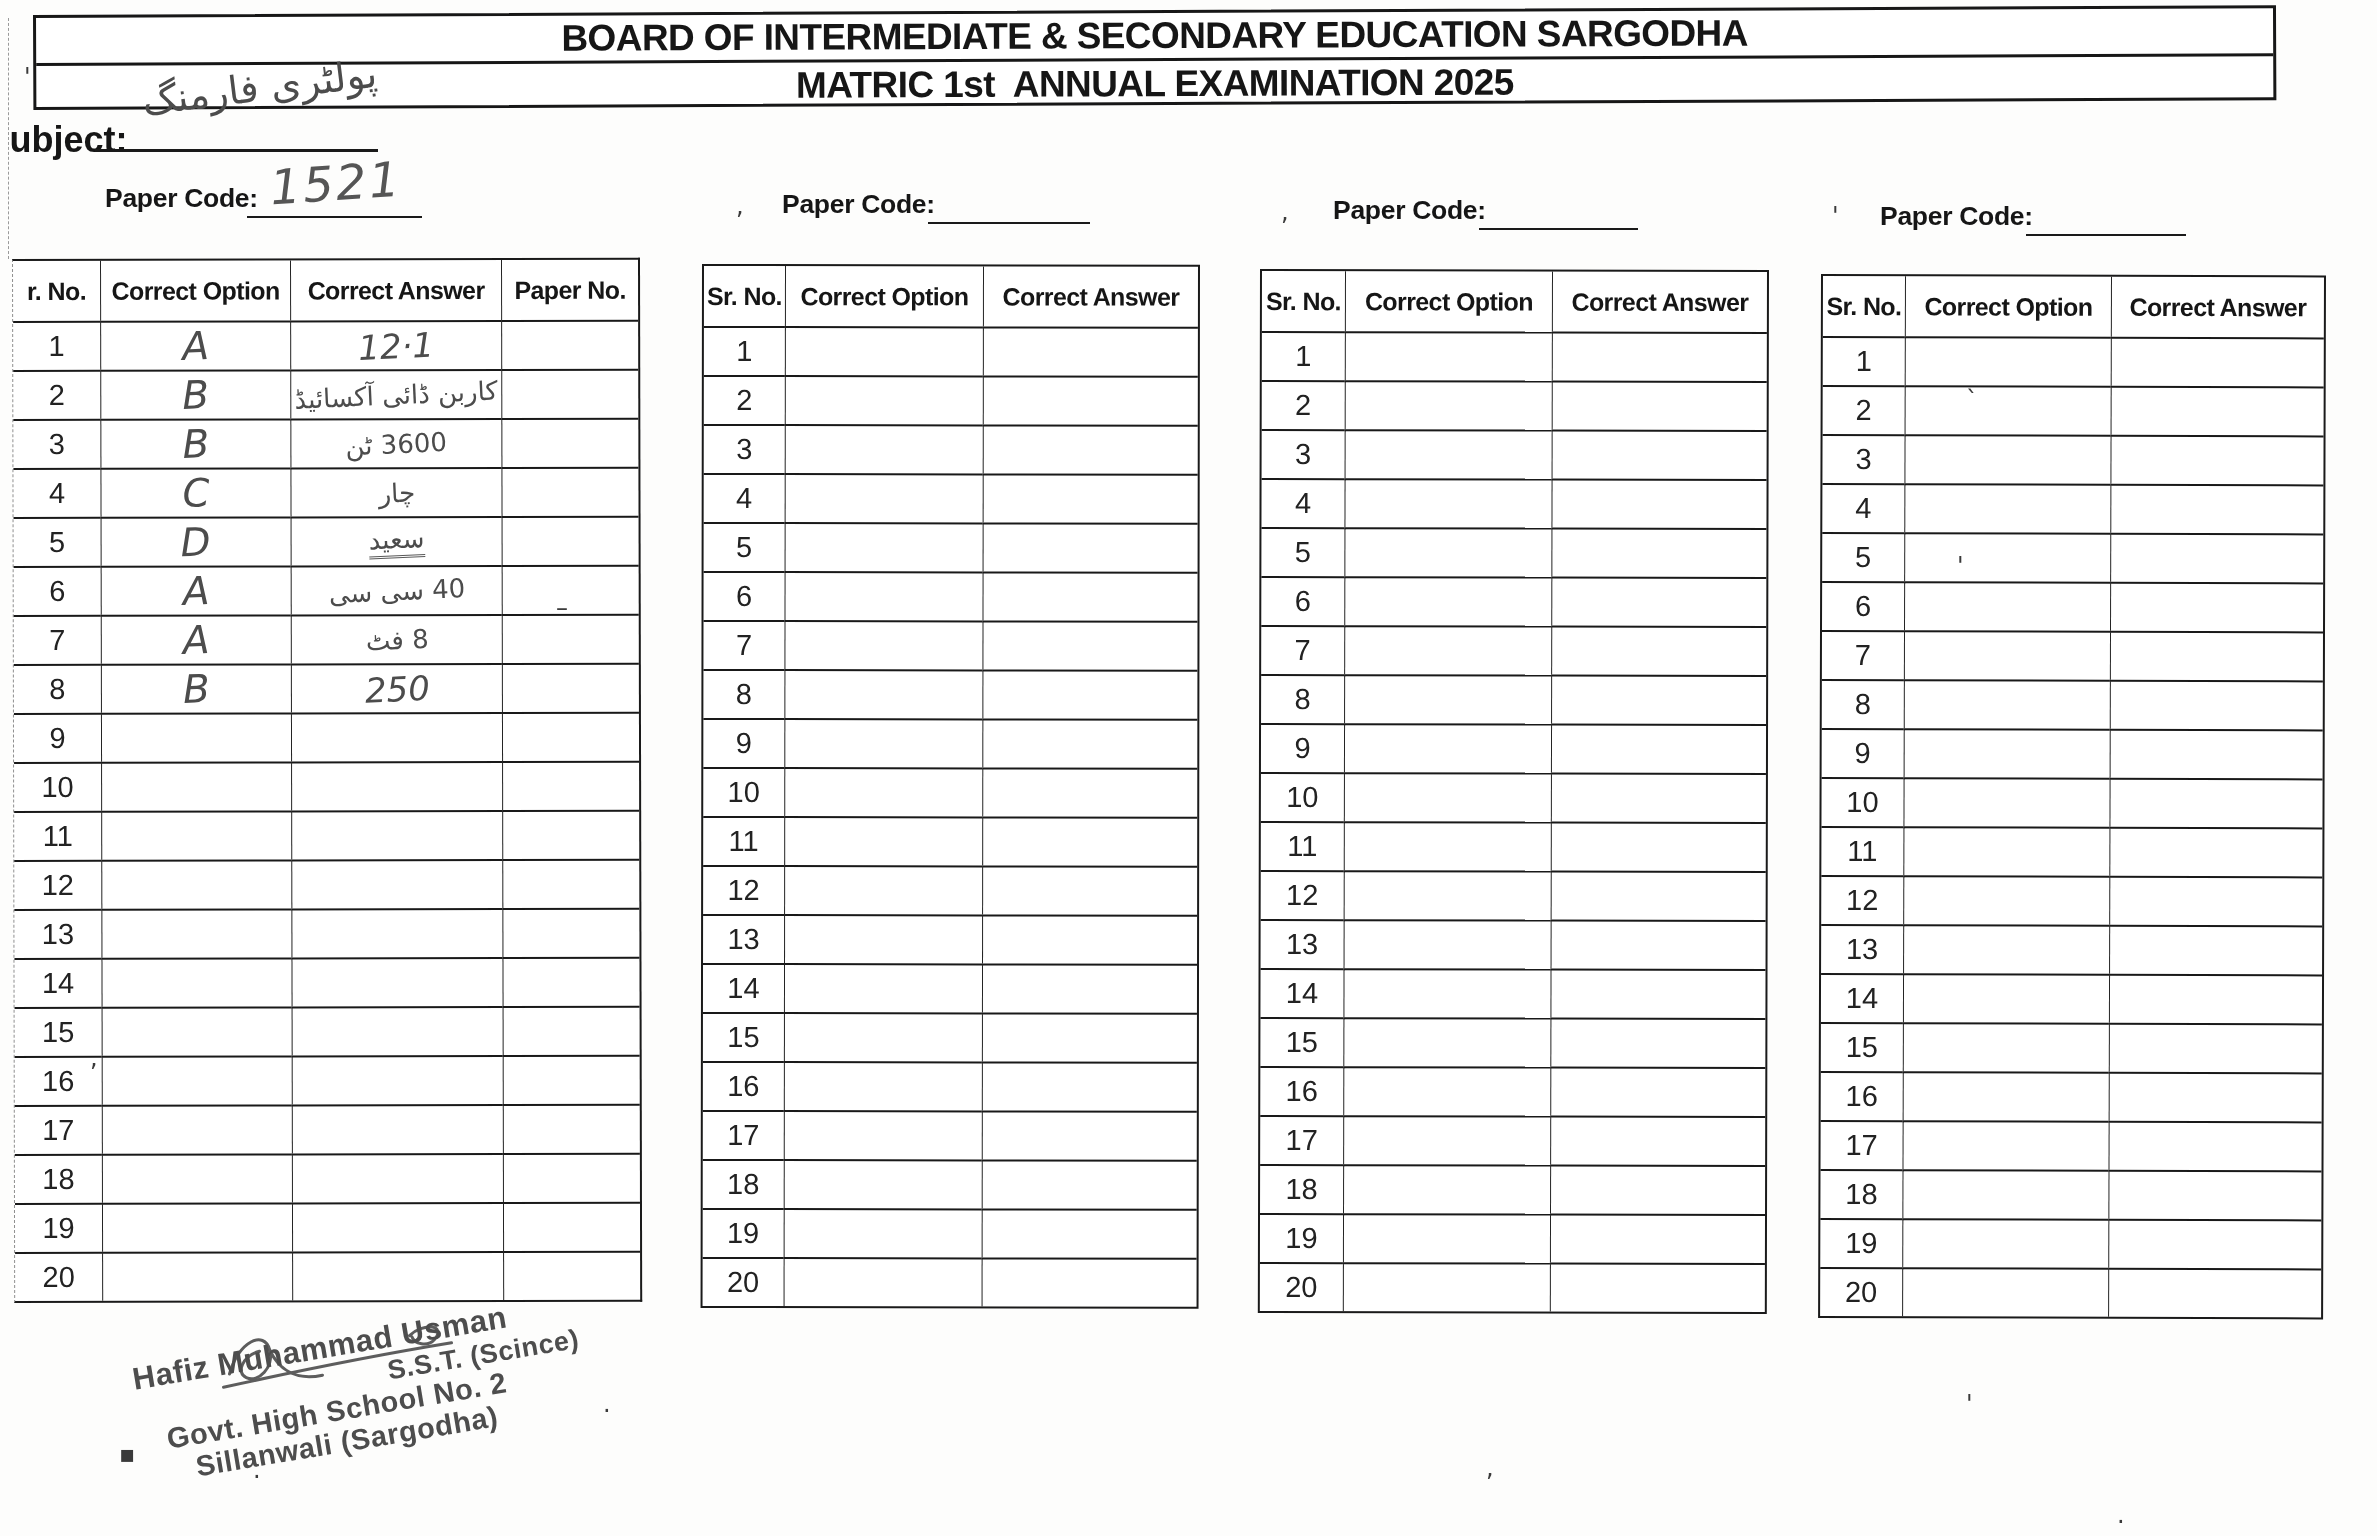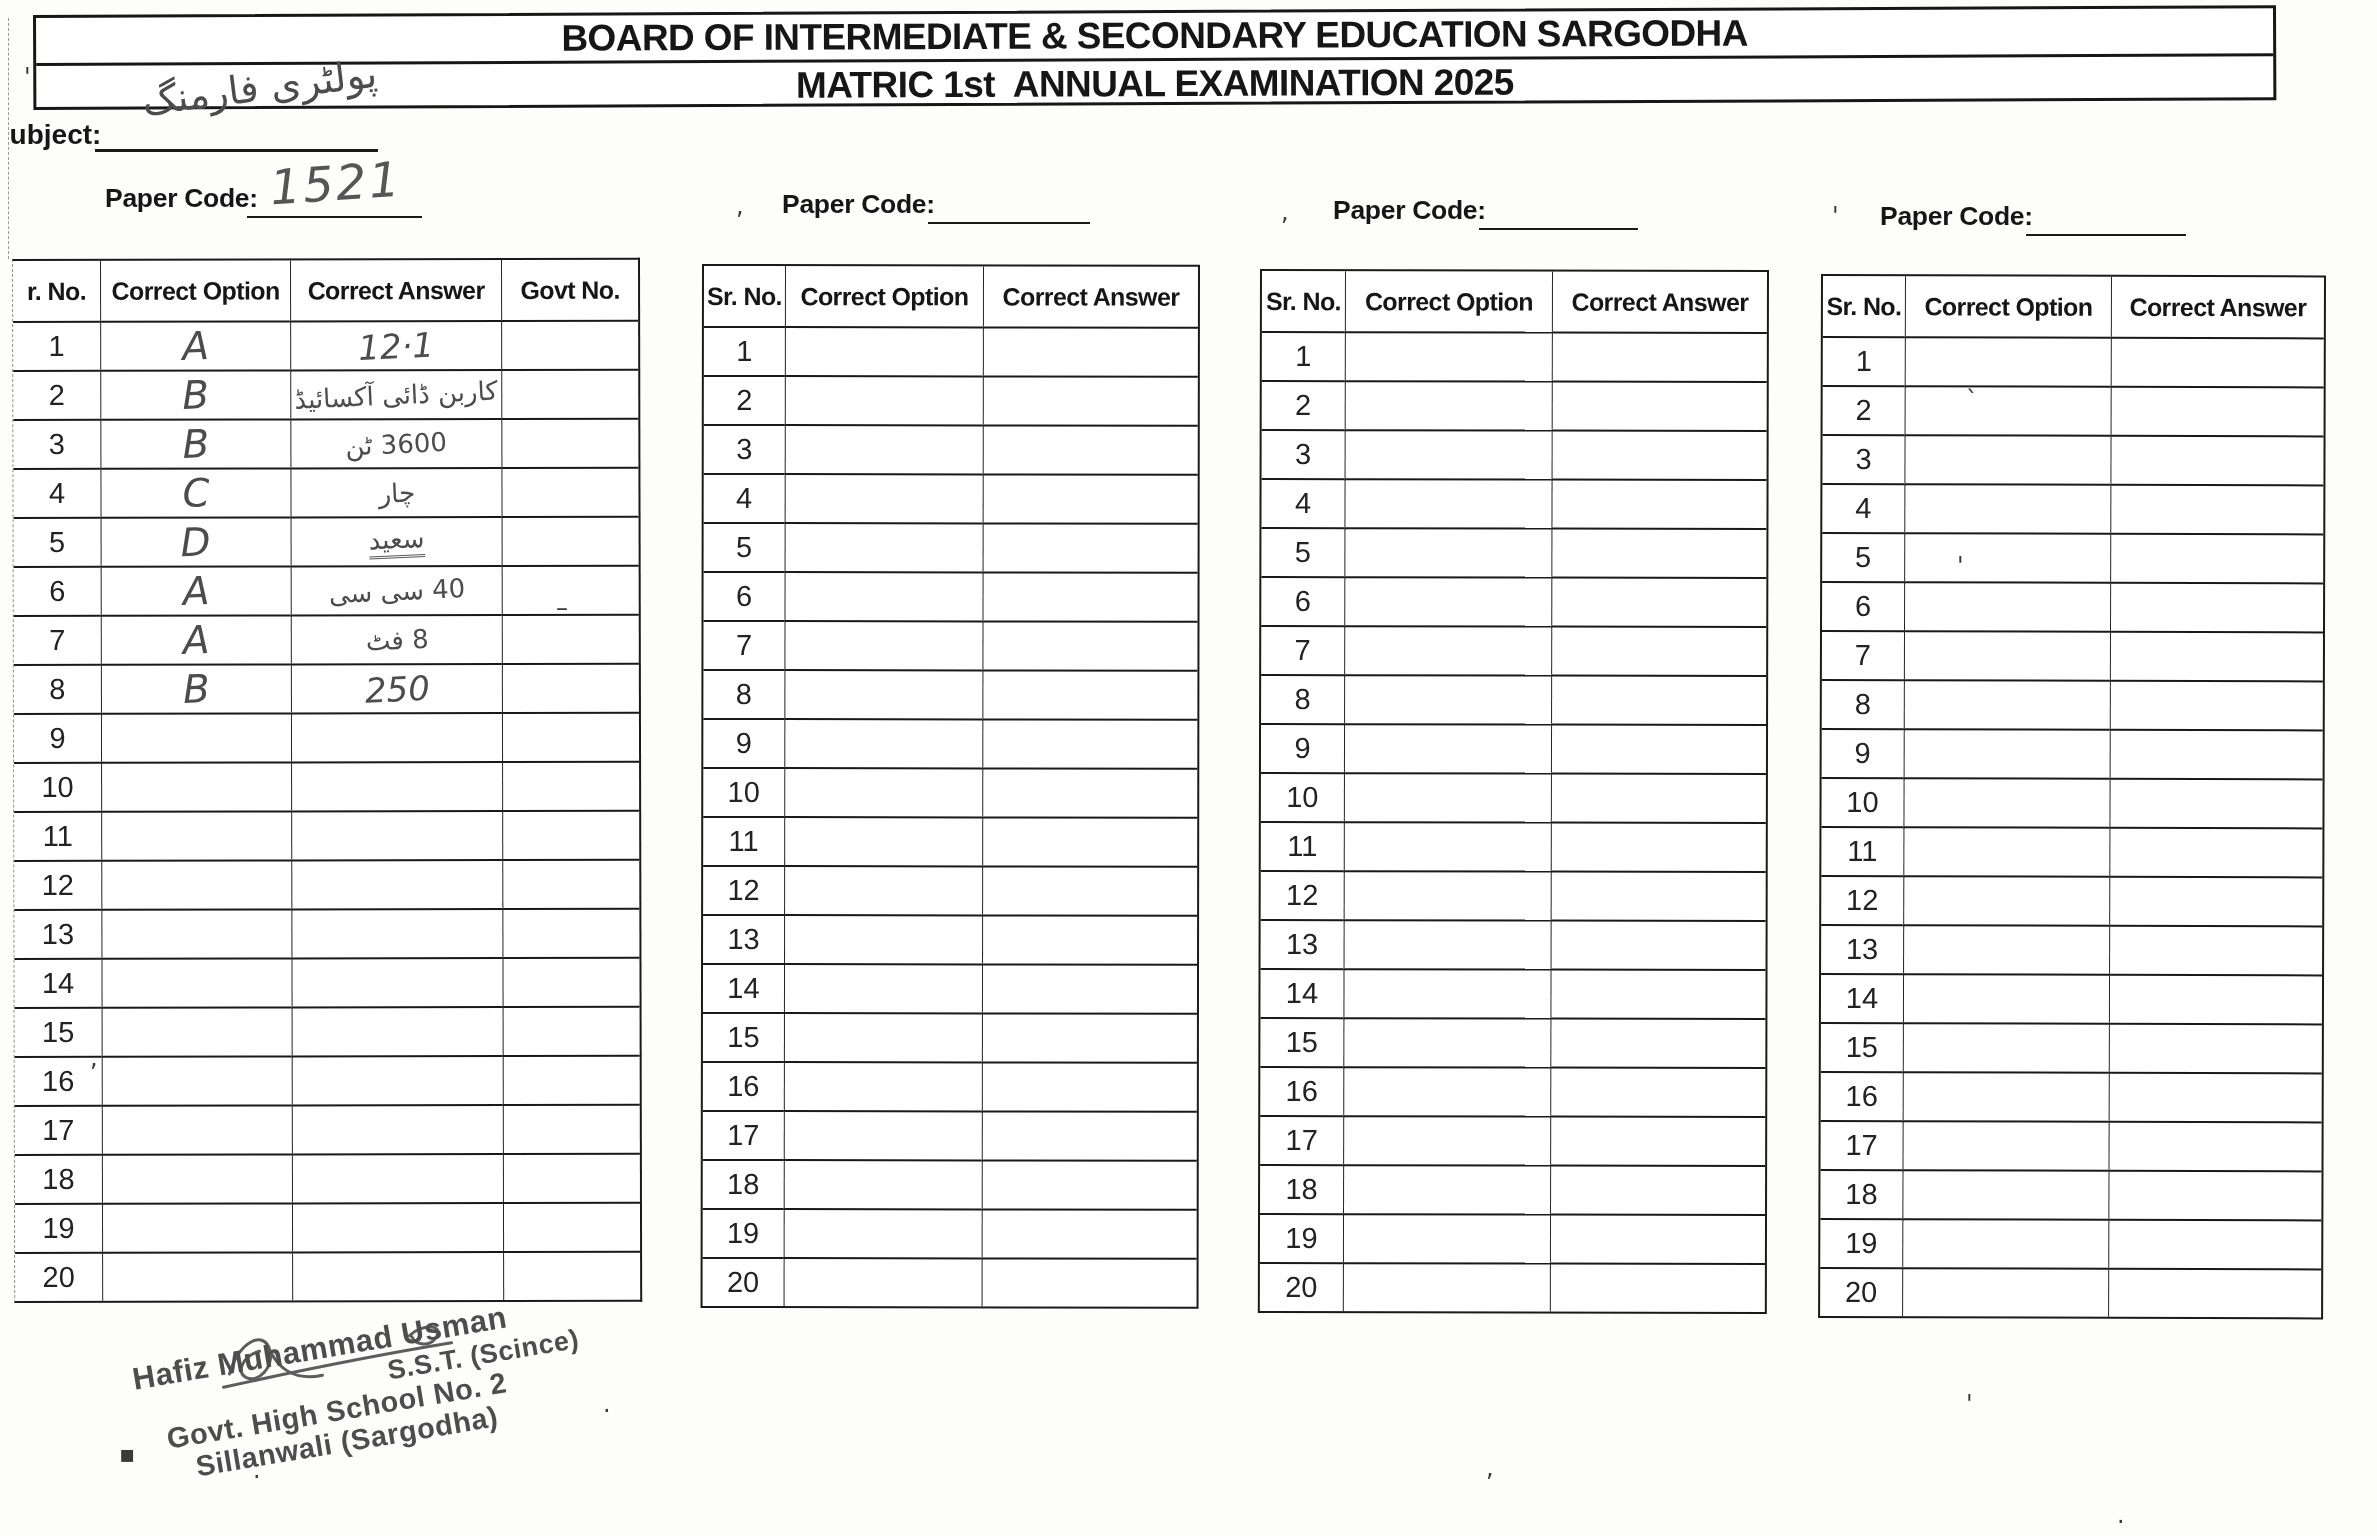--- a/index.html
+++ b/index.html
@@ -23,7 +23,7 @@
   .header-line.first{border-bottom:3px solid #171717}
 
   
-  .subject-label{left:9.6px;top:119px;font-size:28px;font-weight:600}
+  .subject-label{left:9.6px;top:119px;font-size:36px;font-weight:600}
   .subject-underline{left:95px;top:149px;width:283px;height:3px;background:#1a1a1a}
   .subject-hw{
     left:118px;top:65px;width:283px;text-align:center;

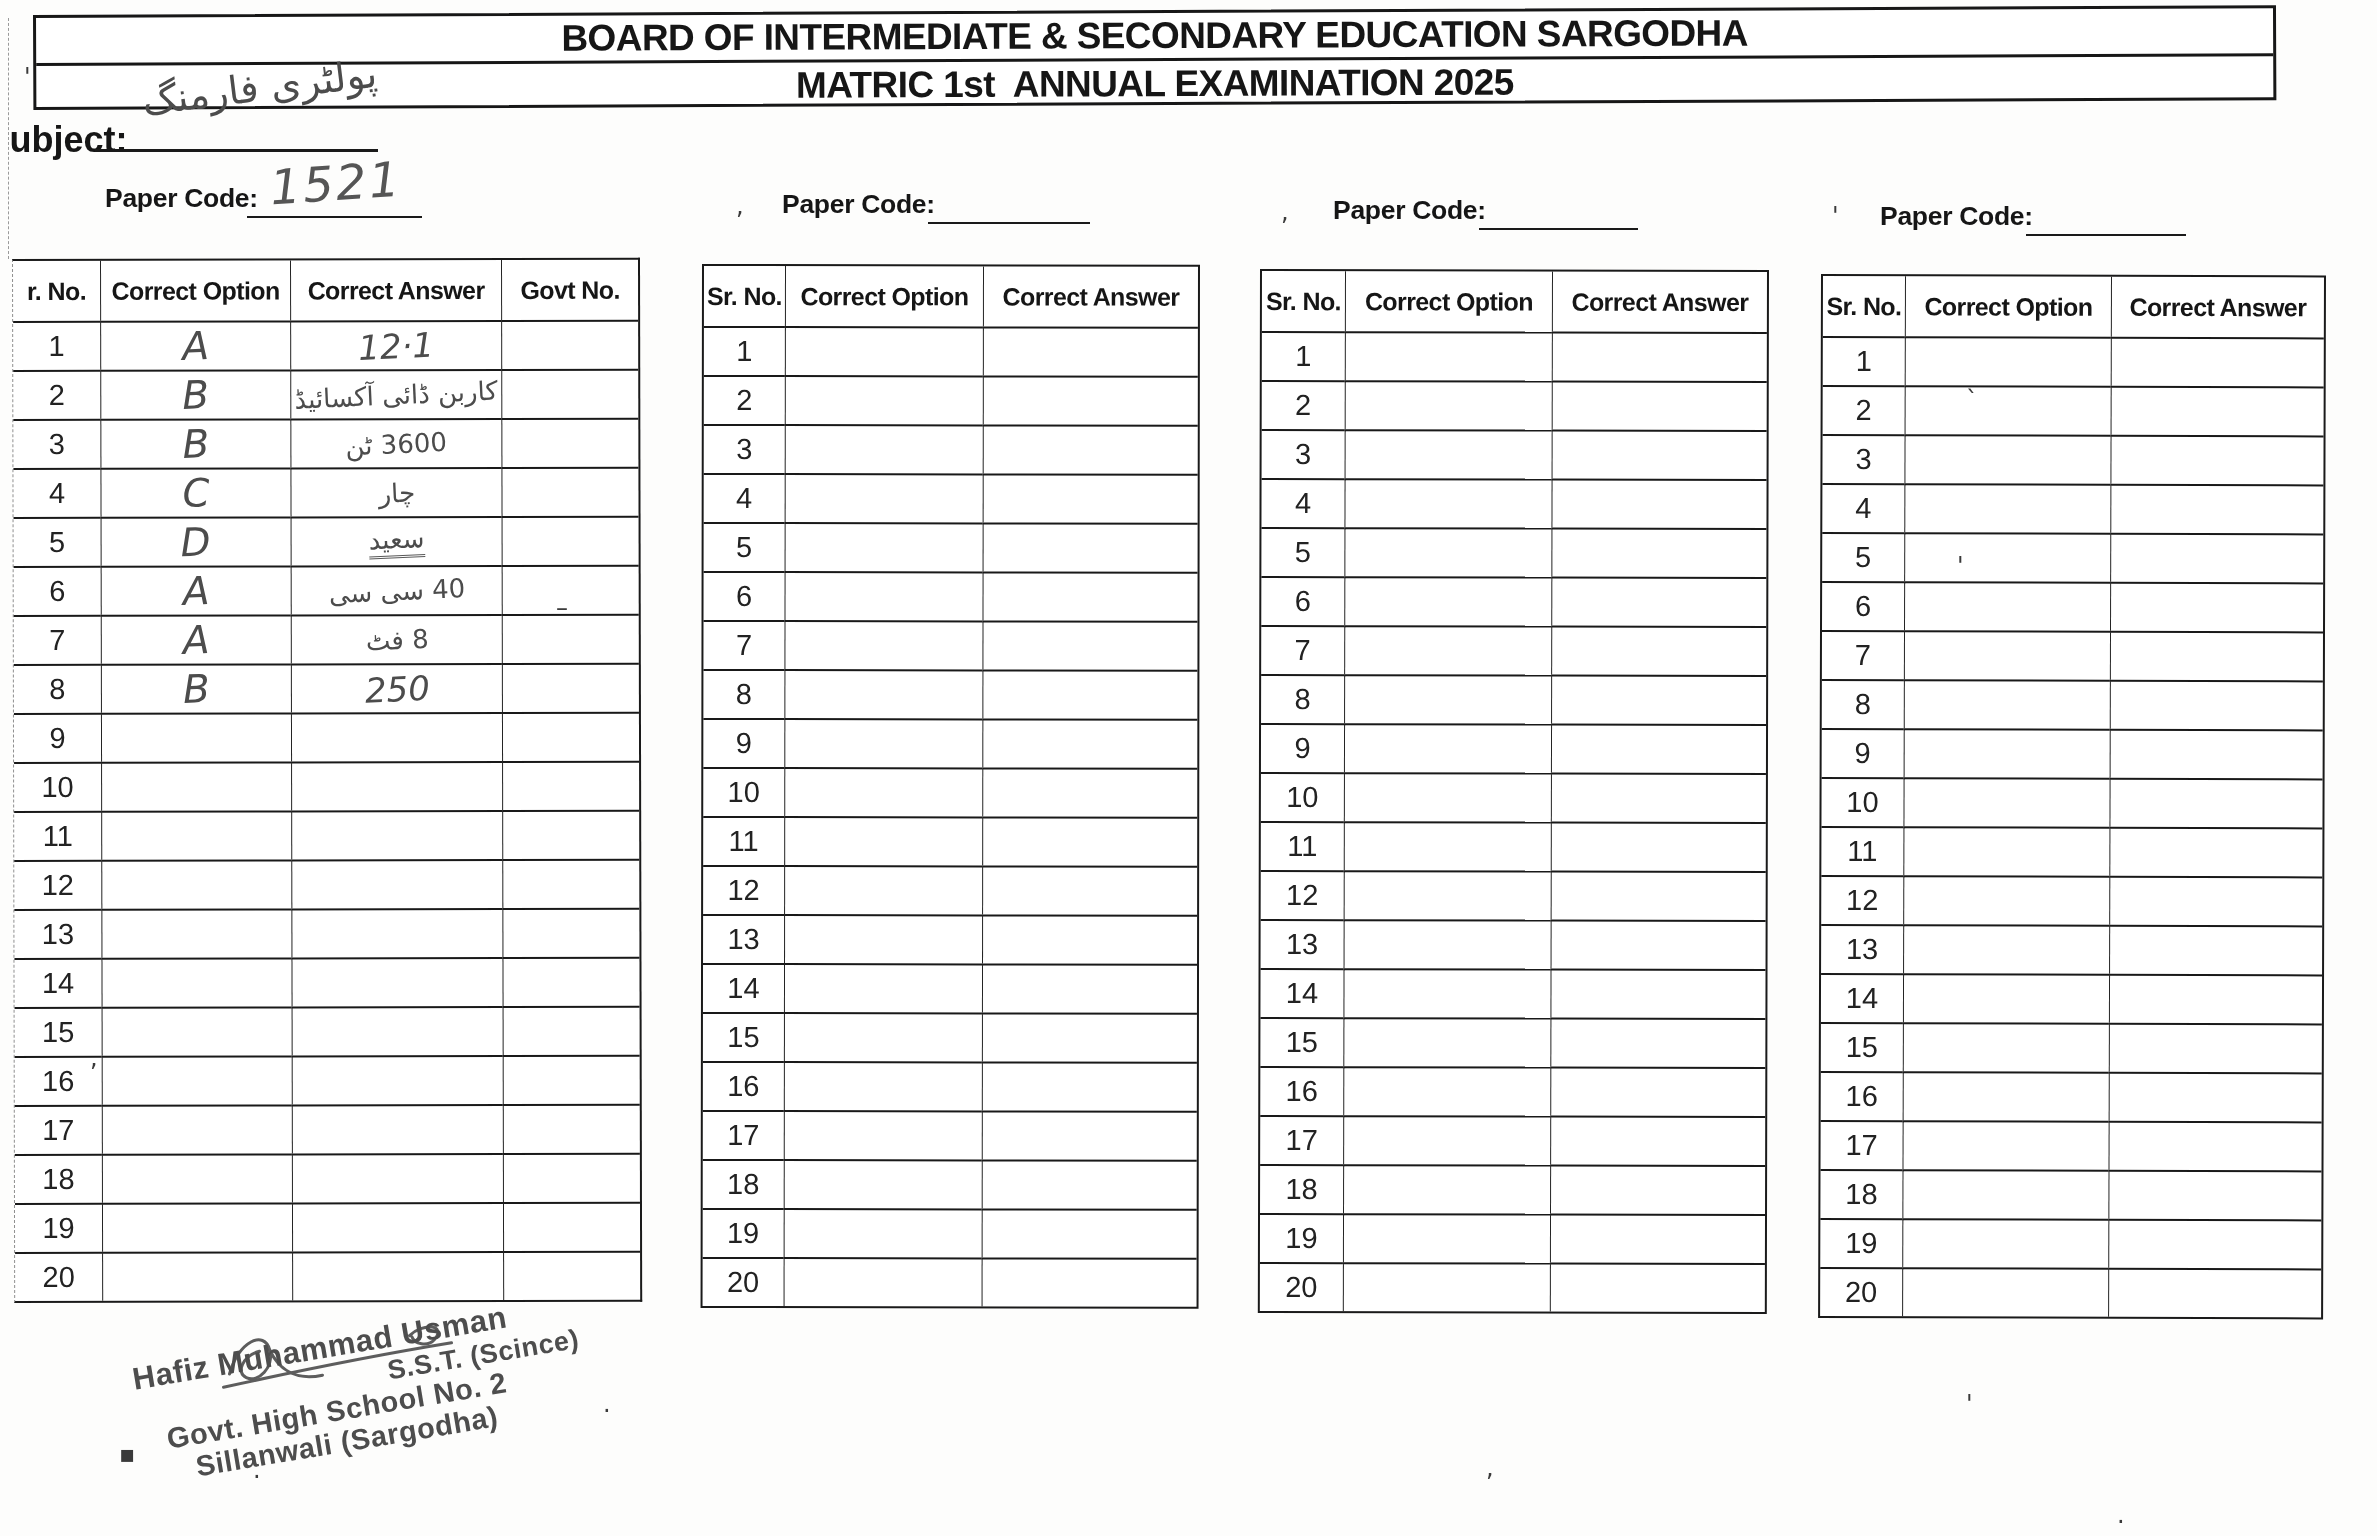--- a/index.html
+++ b/index.html
@@ -114,7 +114,7 @@
     <div class="cell h cf">r. No.</div>
     <div class="cell h">Correct Option</div>
     <div class="cell h">Correct Answer</div>
-    <div class="cell h">Govt No.</div>
+    <div class="cell h">Paper No.</div>
     <div class="cell sr cf">1</div>
     <div class="cell ">
       <span class="hw hw-opt">A</span>

